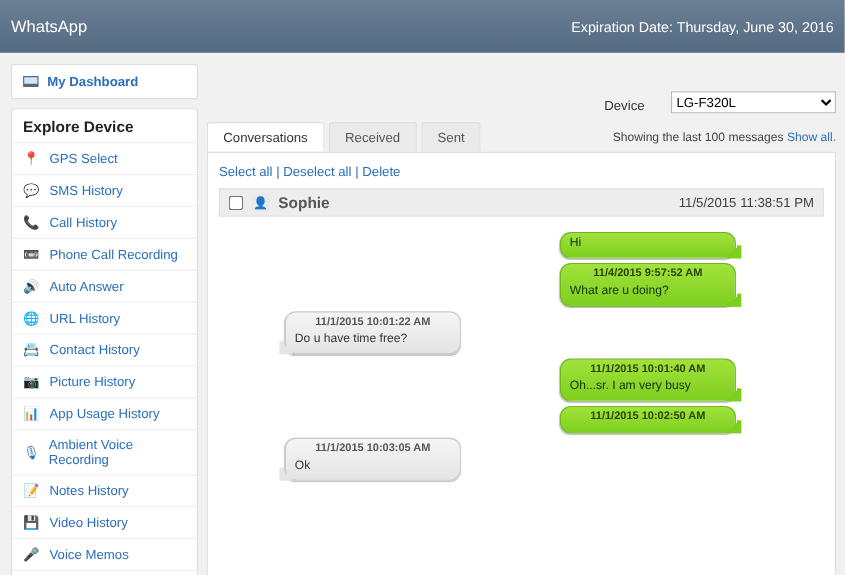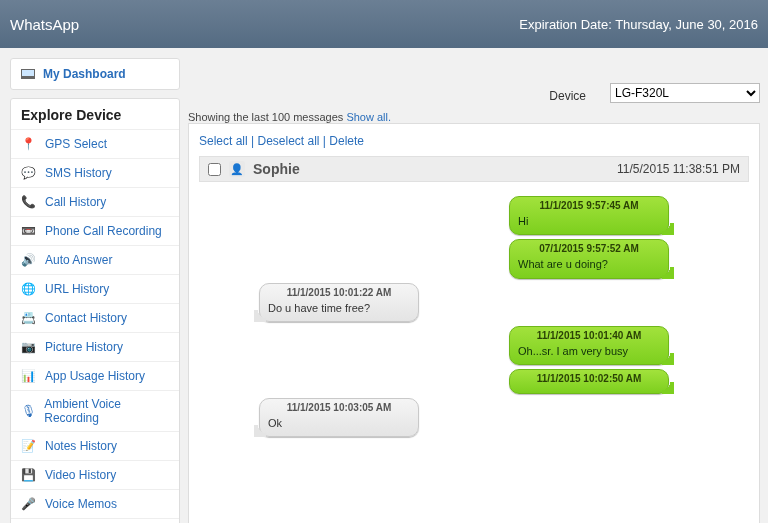--- a/index.html
+++ b/index.html
@@ -276,6 +276,11 @@
     </div>
 
     <div class="tabsrow">
+      <div class="tabs" id="tabs">
+          <div class="tab active">Conversations</div>
+          <div class="tab">Received</div>
+          <div class="tab">Sent</div>
+        </div>
       <div class="showing">
         <span>Showing the last 100 messages </span><a>Show all.</a>
       </div>

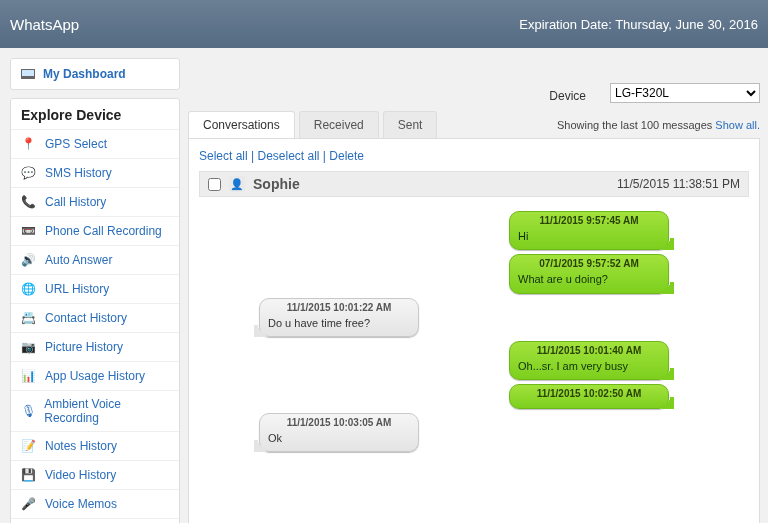--- a/index.html
+++ b/index.html
@@ -301,7 +301,6 @@
       <div class="thread" id="thread">
           <div class="msg-row out">
             <div class="bubble green">
-              <div class="bt">11/1/2015 9:57:45 AM</div>
               <div class="btx">Hi</div>
             </div>
           </div>

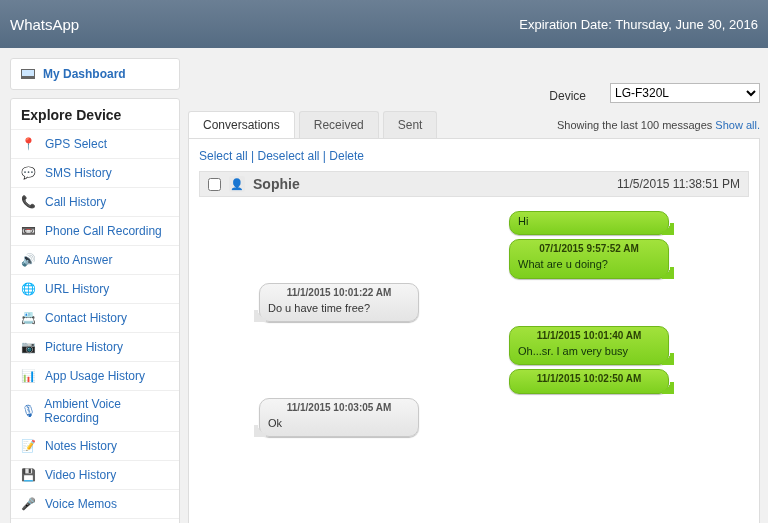--- a/index.html
+++ b/index.html
@@ -306,7 +306,7 @@
           </div>
           <div class="msg-row out">
             <div class="bubble green">
-              <div class="bt">07/1/2015 9:57:52 AM</div>
+              <div class="bt">11/4/2015 9:57:52 AM</div>
               <div class="btx">What are u doing?</div>
             </div>
           </div>

